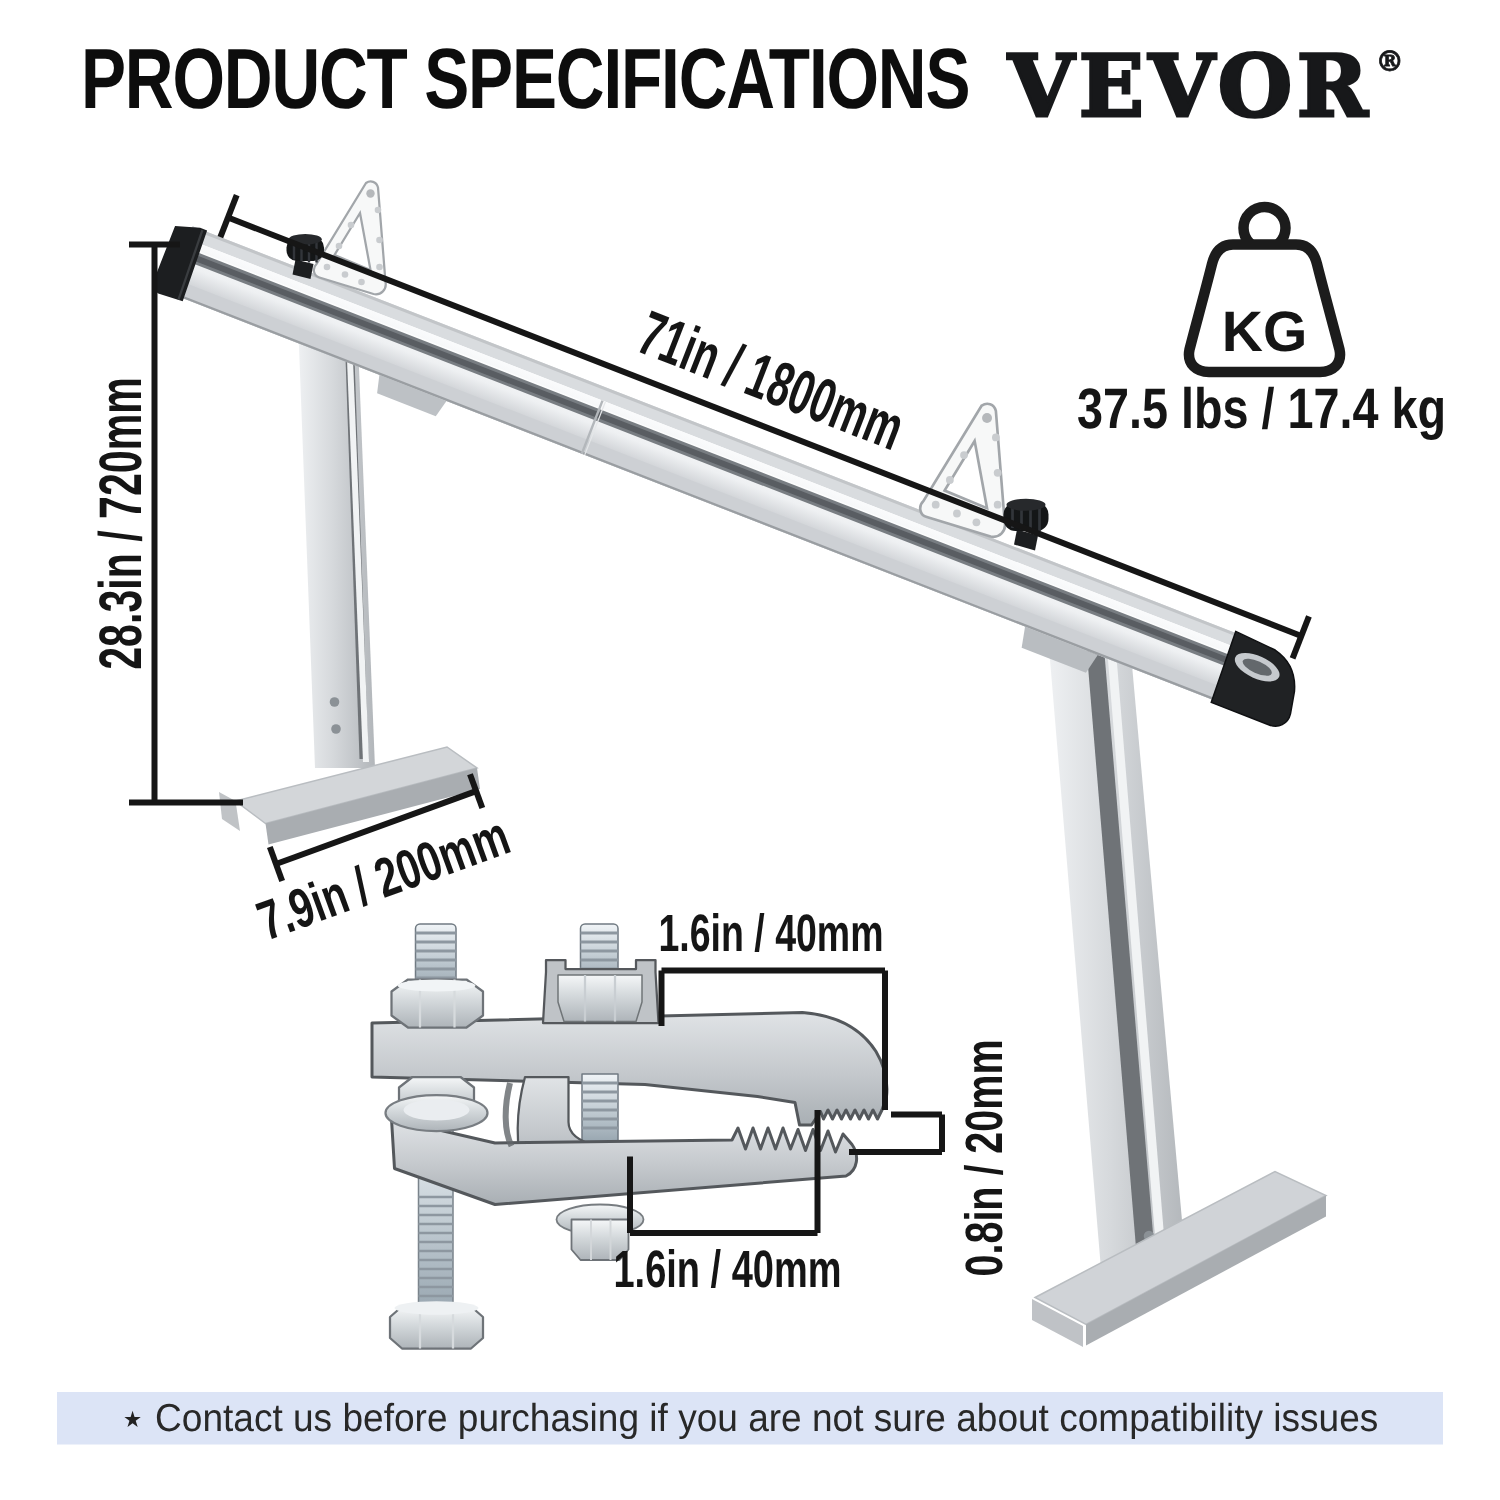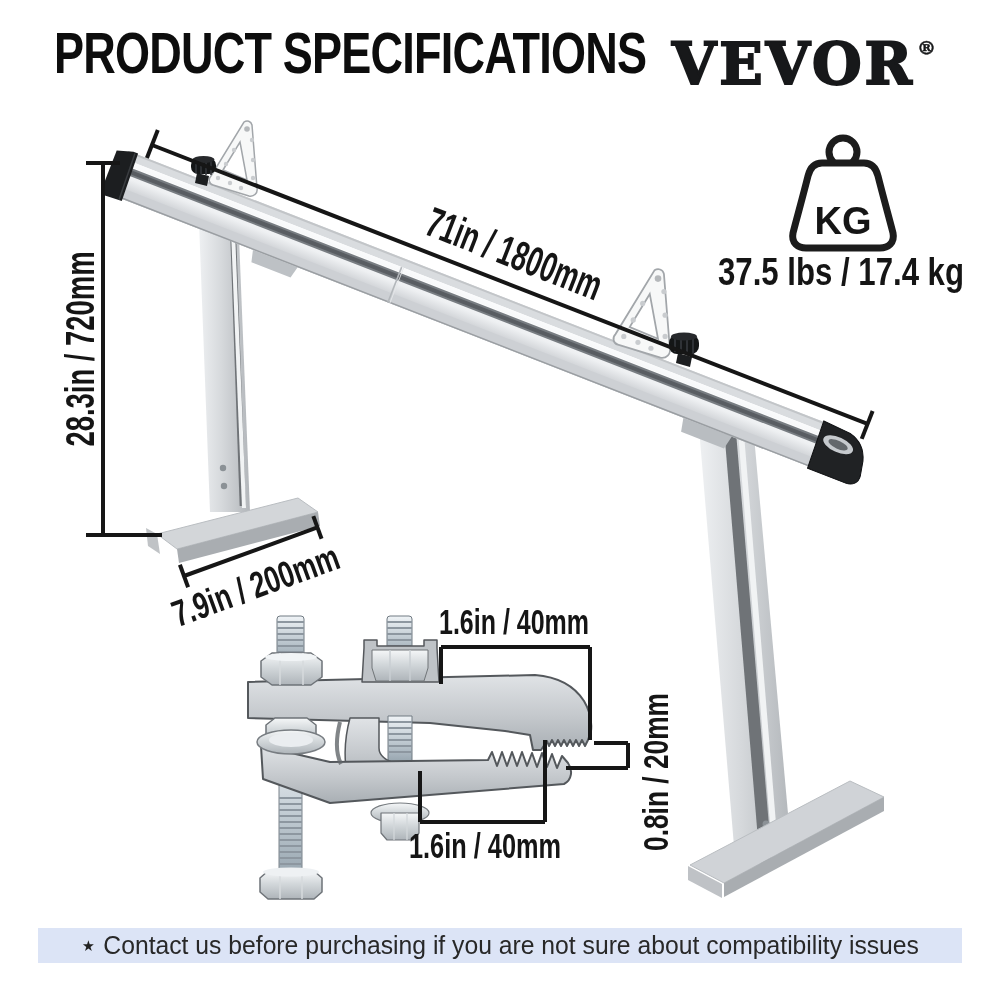--- a/index.html
+++ b/index.html
@@ -9,7 +9,7 @@
               font-weight:bold;color:#0d0d0d;white-space:nowrap;
               transform:scaleX(0.79);transform-origin:left top;letter-spacing:-1px;}
   .brand{position:absolute;left:672px;top:24px;font-family:"DejaVu Serif",serif;
-         font-weight:bold;font-size:57px;line-height:80px;color:#17181a;
+         font-weight:bold;font-size:57px;line-height:68px;color:#17181a;
          letter-spacing:3px;-webkit-text-stroke:2px #17181a;white-space:nowrap;}
   .brand .reg{font-size:19px;-webkit-text-stroke:0.5px #17181a;position:relative;top:-30px;left:2px;letter-spacing:0;}
   .footer-bar{position:absolute;left:38px;top:928px;width:924px;height:35px;background:#dce4f6;

